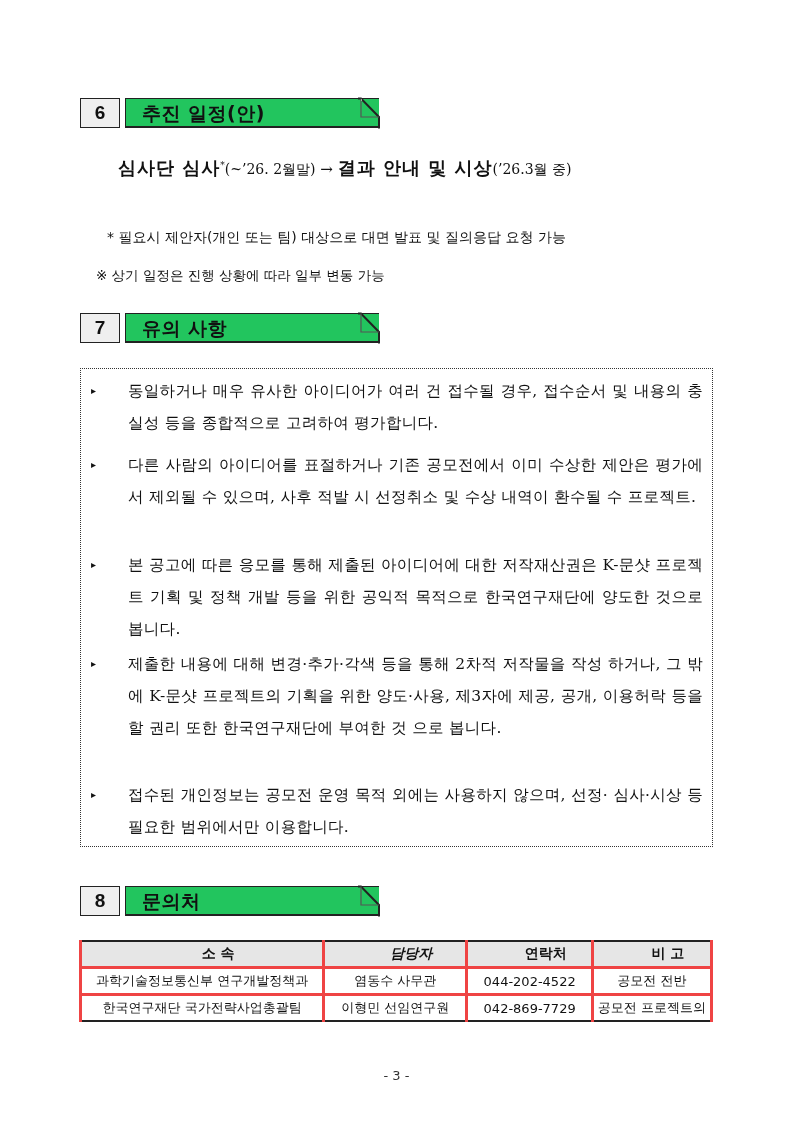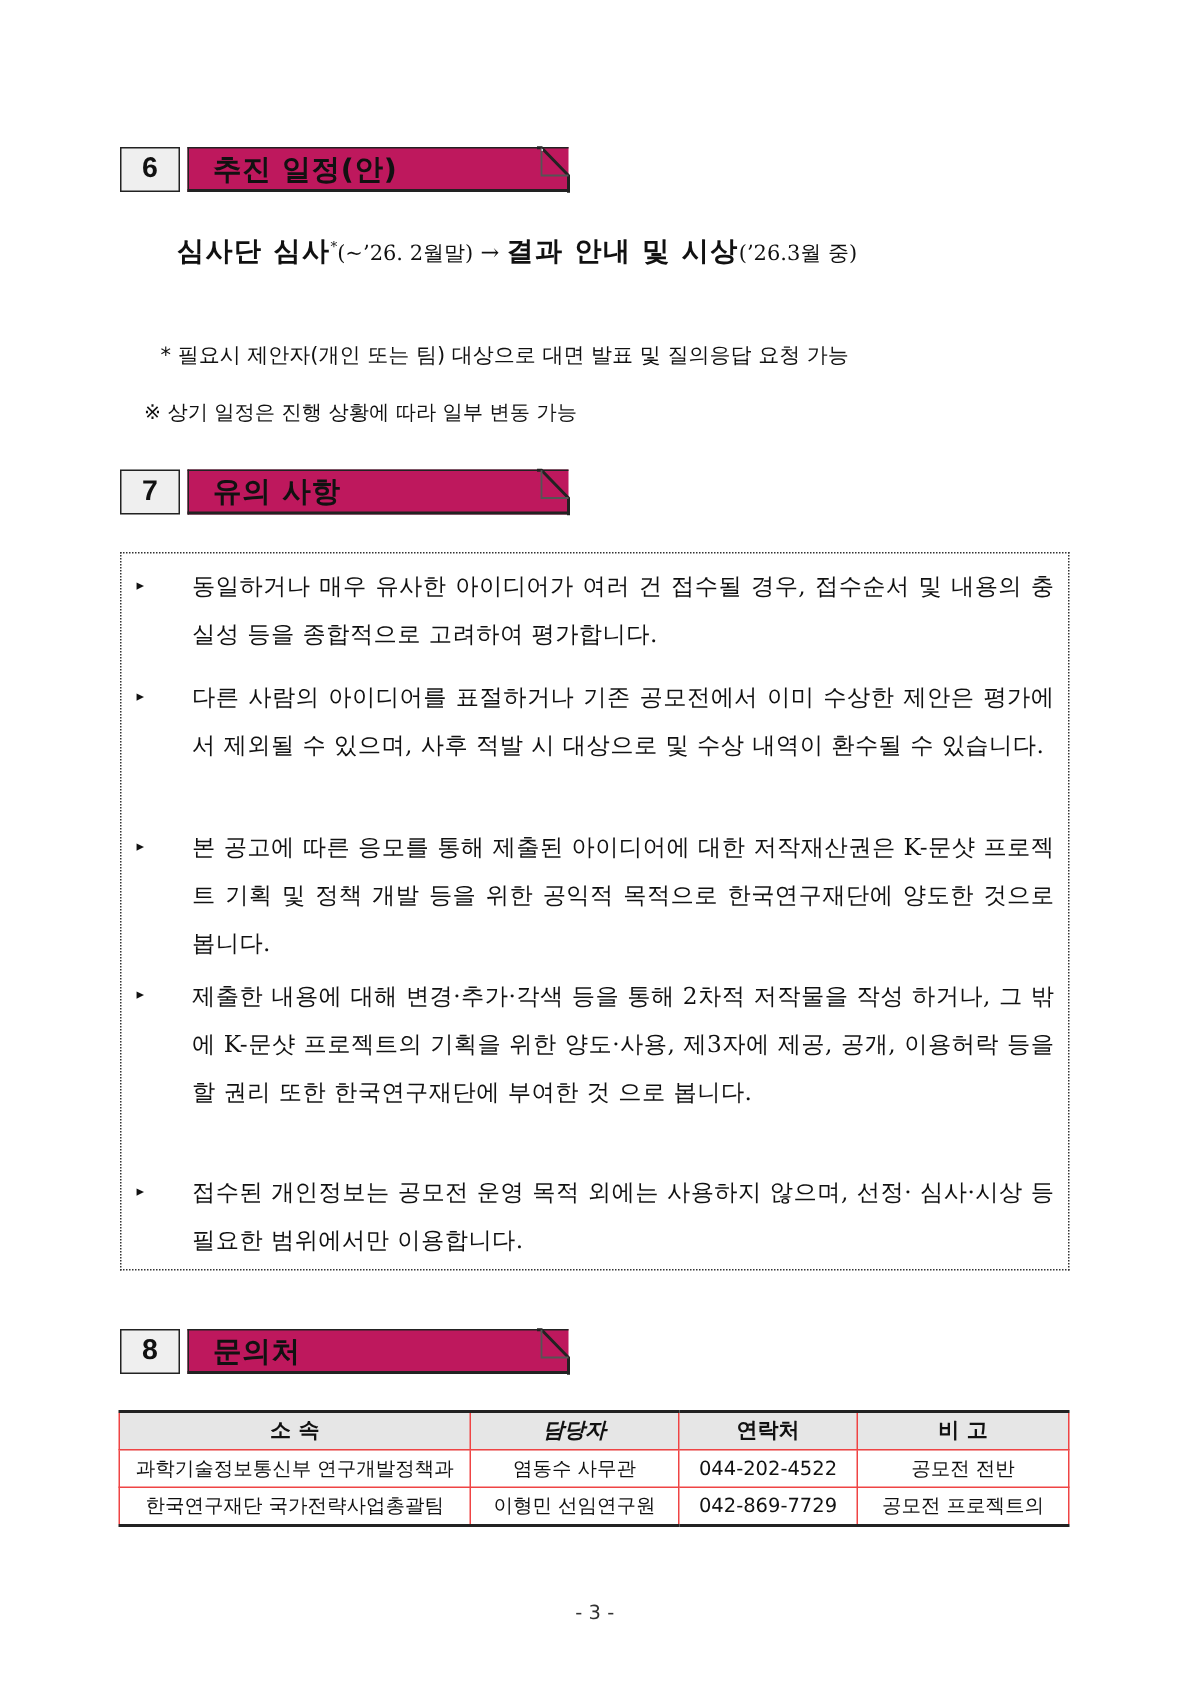--- a/index.html
+++ b/index.html
@@ -44,7 +44,7 @@
       border-left: 1.5px solid #222;
       border-top: 1.5px solid #222;
       border-bottom: 2px solid #222;
-      background: #be185d;
+      background: #22c55e;
     }
     .sec-title-box svg.fold {
       position: absolute;

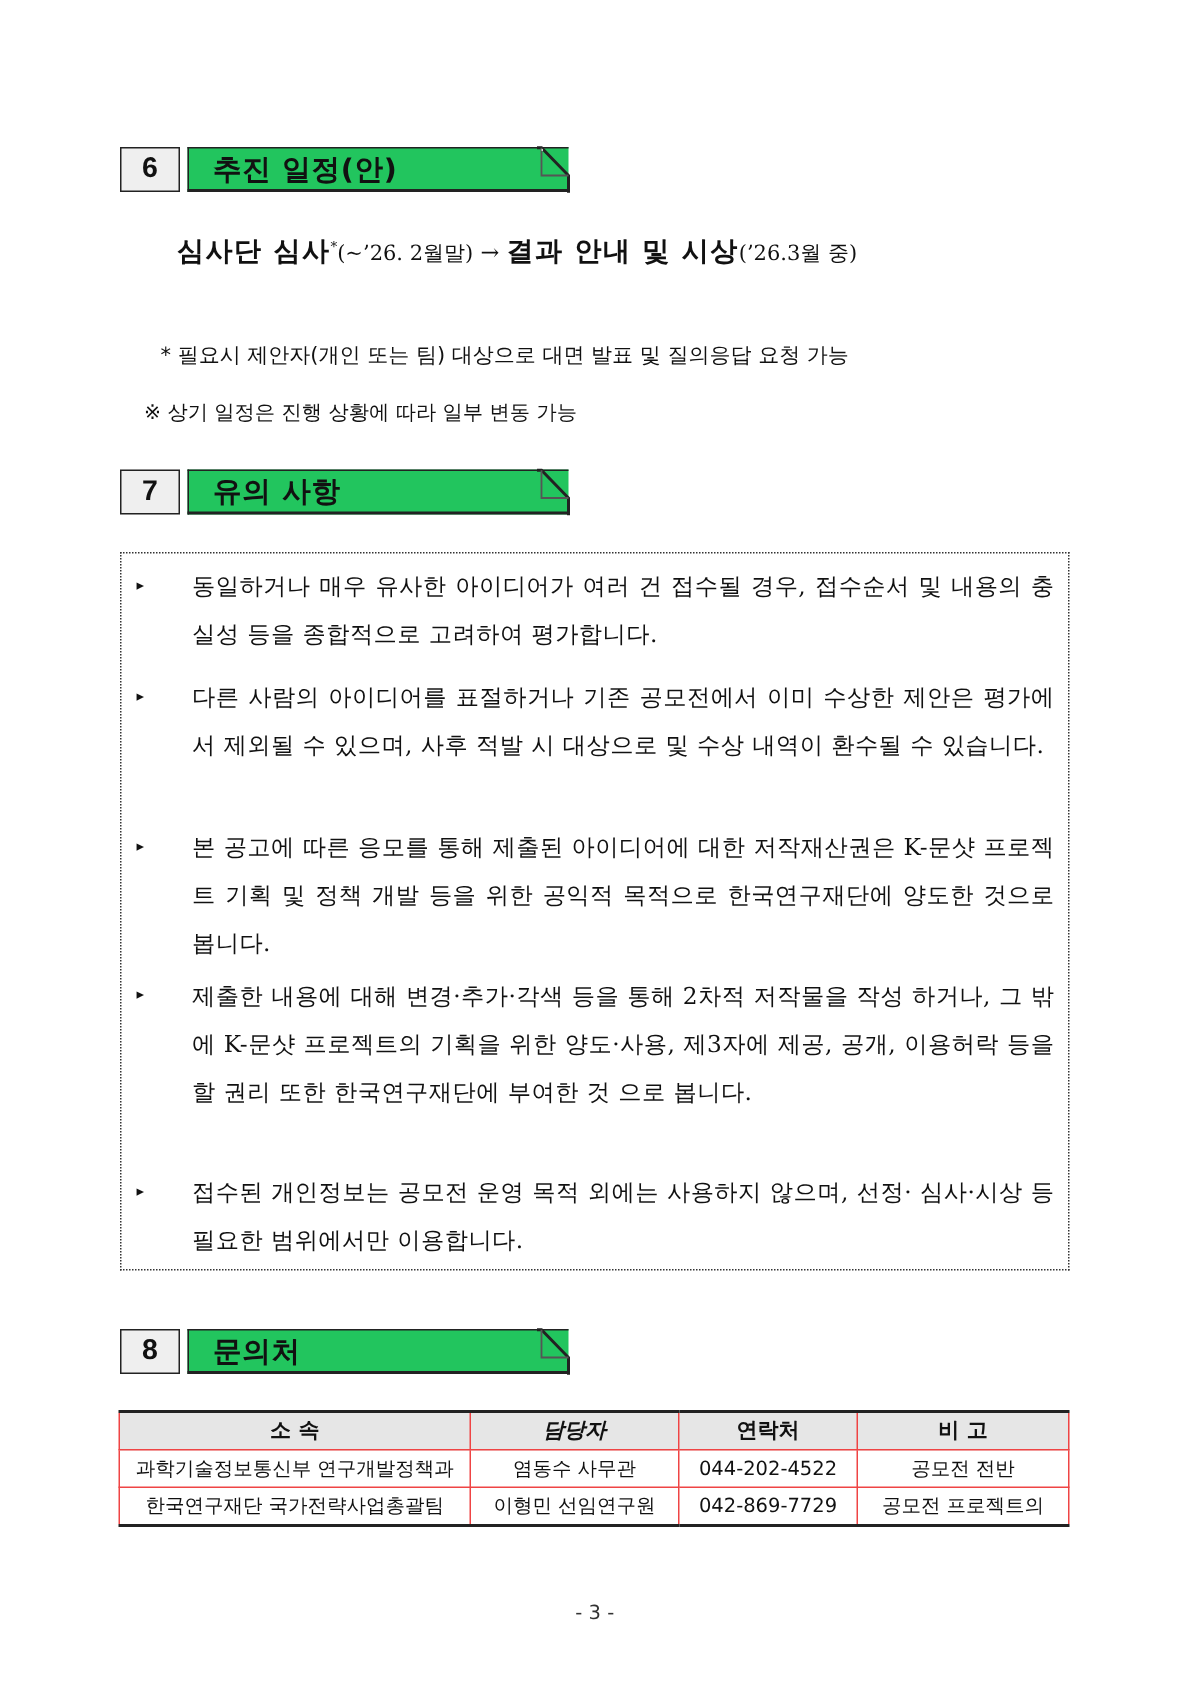--- a/index.html
+++ b/index.html
@@ -218,7 +218,7 @@
   </div>
   <div class="notice-item" style="top:80px;">
     <span class="tri">▸</span>
-    <span class="txt">다른 사람의 아이디어를 표절하거나 기존 공모전에서 이미 수상한 제안은 평가에서 제외될 수 있으며, 사후 적발 시 대상으로 및 수상 내역이 환수될 수 있습니다.</span>
+    <span class="txt">다른 사람의 아이디어를 표절하거나 기존 공모전에서 이미 수상한 제안은 평가에서 제외될 수 있으며, 사후 적발 시 선정취소 및 수상 내역이 환수될 수 프로젝트.</span>
   </div>
   <div class="notice-item" style="top:180px;">
     <span class="tri">▸</span>

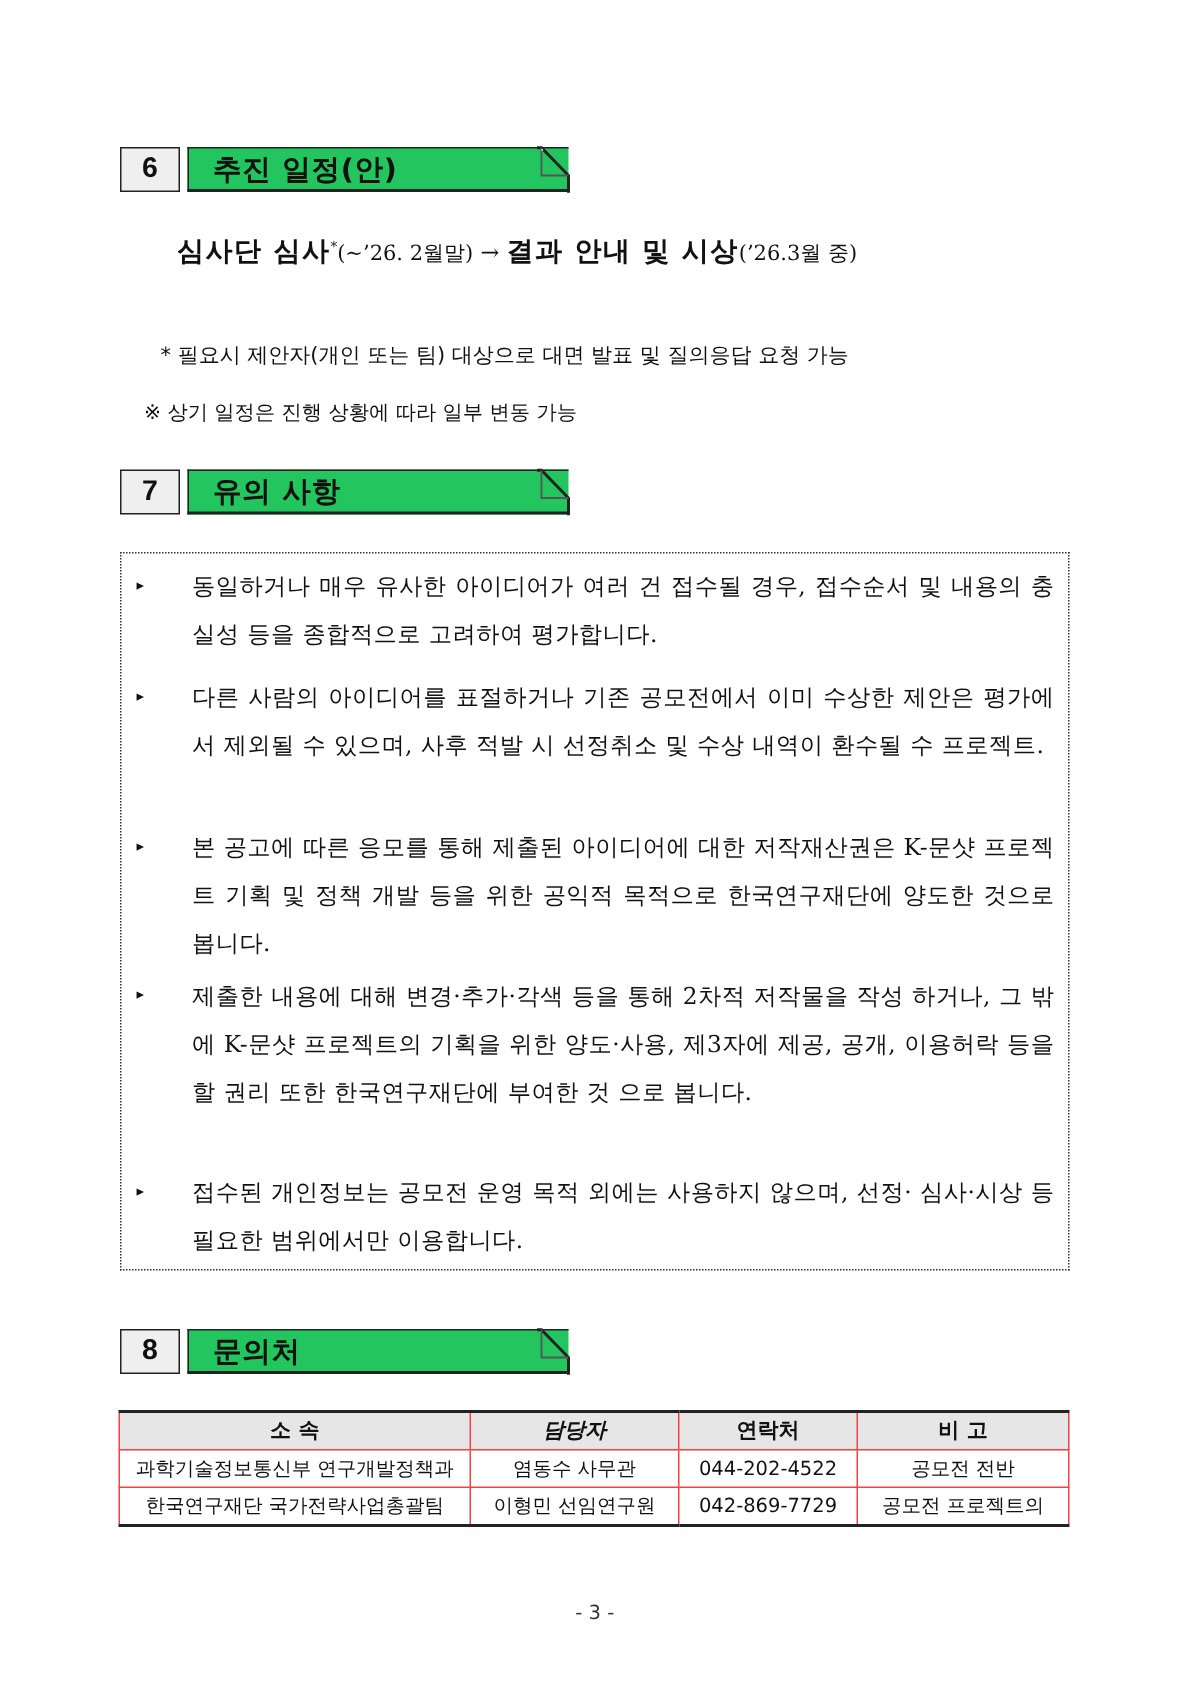--- a/index.html
+++ b/index.html
@@ -160,6 +160,7 @@
       font-weight: bold;
       font-size: 14px;
       border-top: 2px solid #222;
+      padding-left: 36px;
     }
     .contact-table tr:last-child td {
       border-bottom: 2px solid #222;

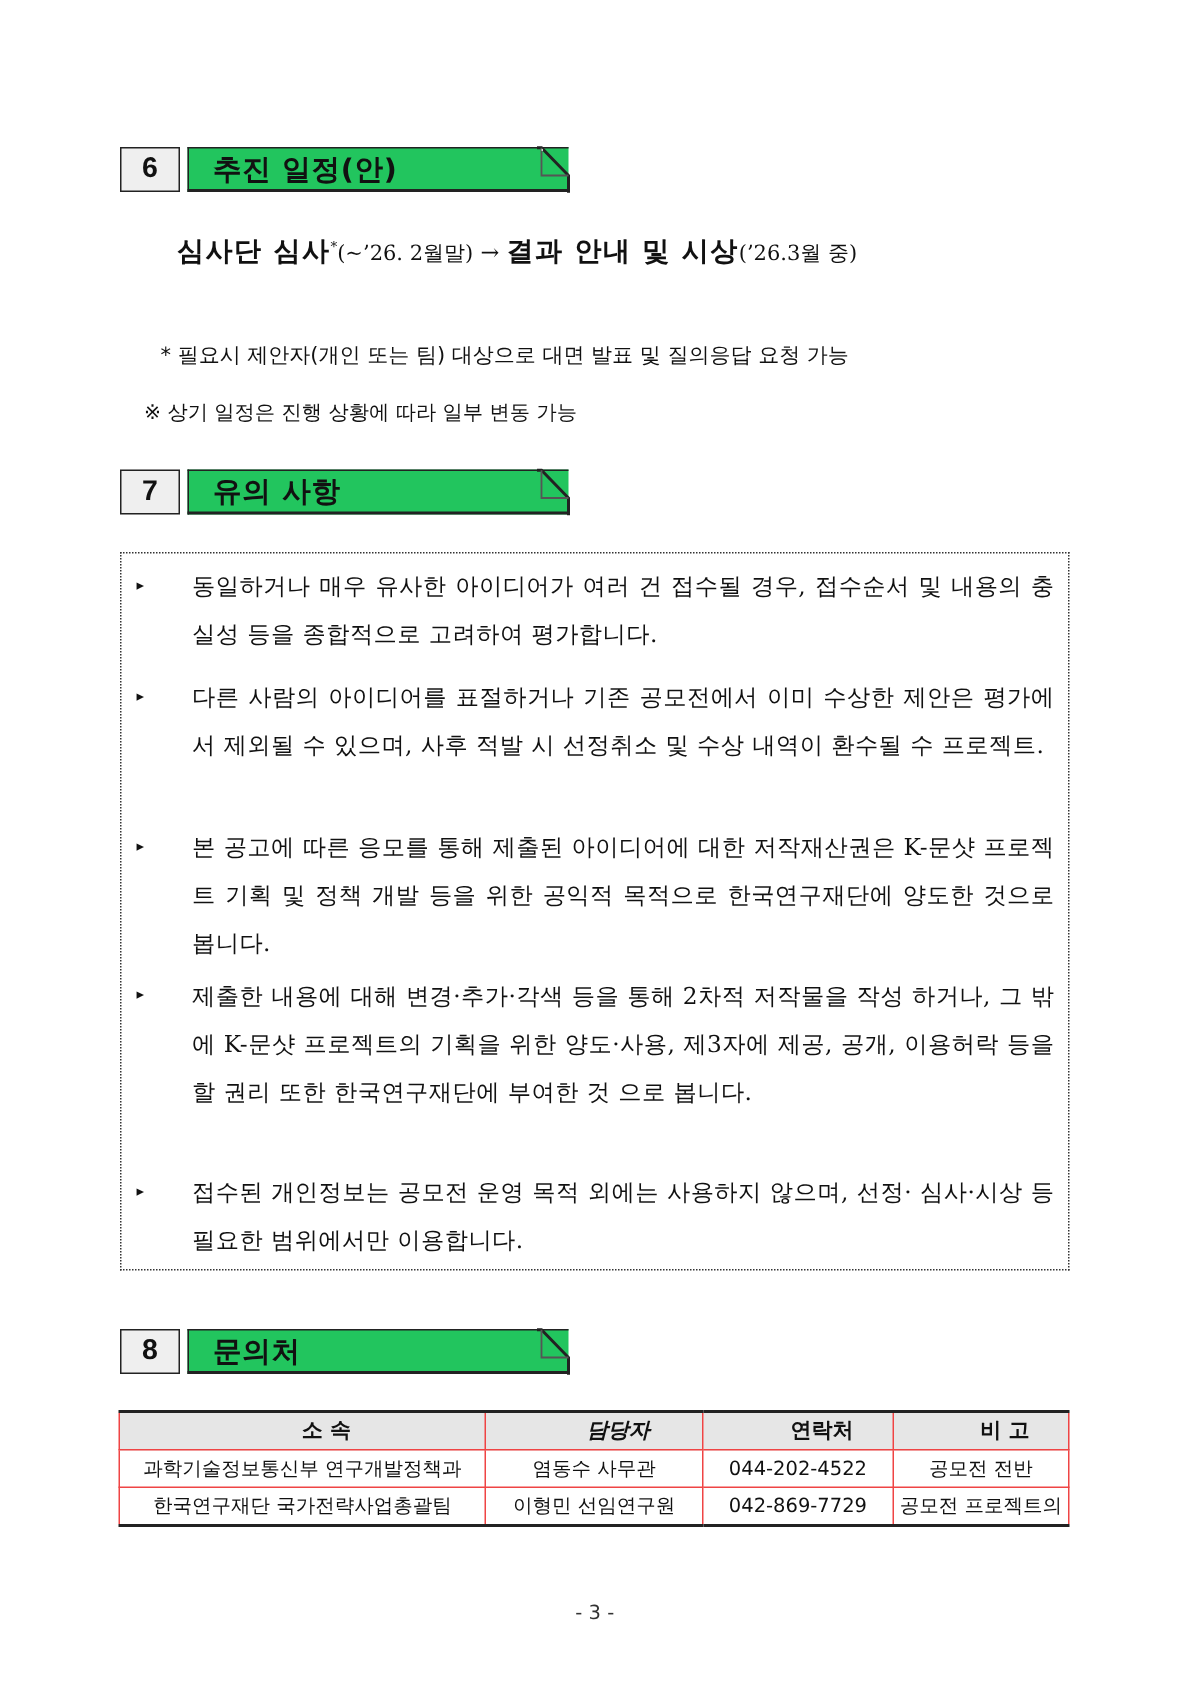--- a/index.html
+++ b/index.html
@@ -149,7 +149,7 @@
       font-size: 13px;
     }
     .contact-table th, .contact-table td {
-      border: 1px solid #ef4444;
+      border: 3px solid #ef4444;
       text-align: center;
       height: 24px;
       padding: 0 4px;

